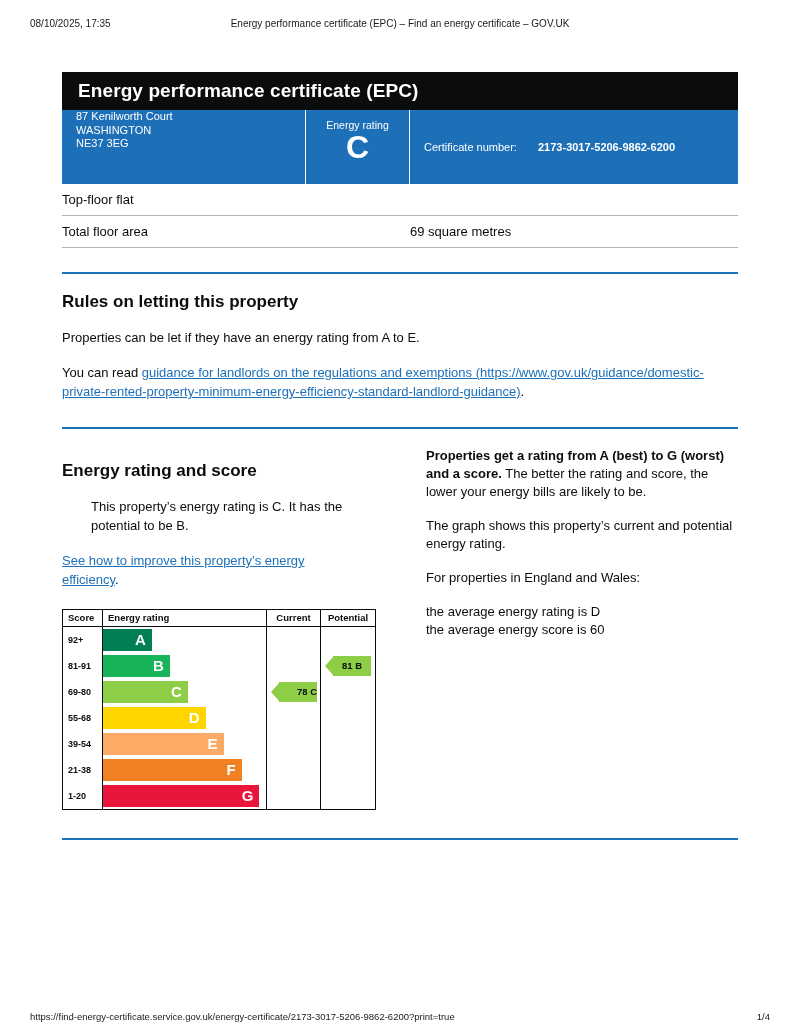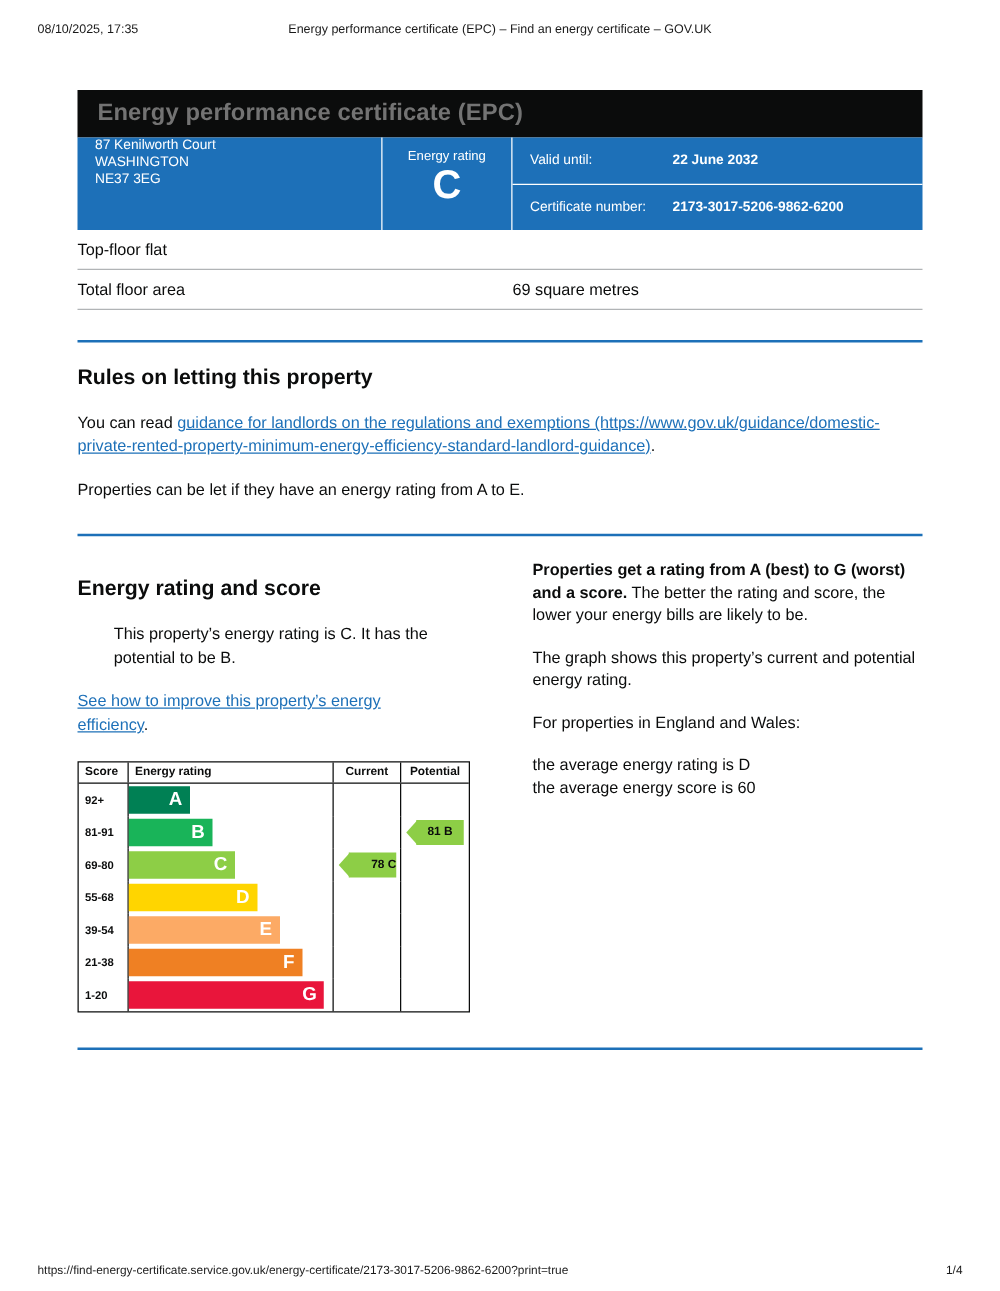--- a/index.html
+++ b/index.html
@@ -68,7 +68,7 @@
   
   .epc-title-bar {
     background: #0b0c0c;
-    color: #737373;
+    color: #ffffff;
     height: 38px;
     line-height: 38px;
     padding: 0 16px;

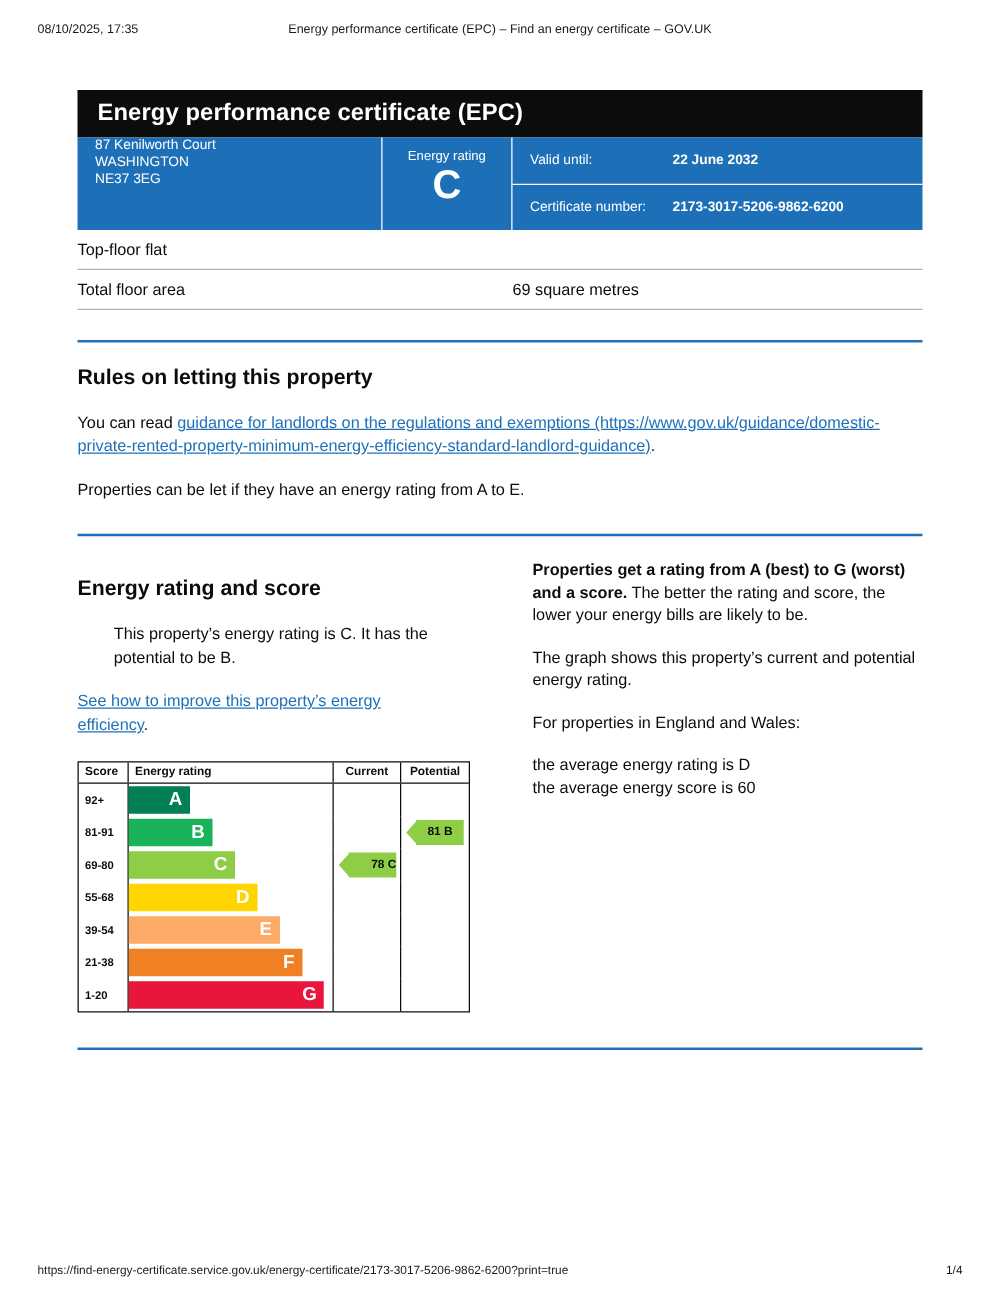--- a/index.html
+++ b/index.html
@@ -327,10 +327,6 @@
       <div class="big">C</div>
     </div>
     <div class="epc-meta">
-      <div class="epc-meta-row first">
-        <div class="k">Valid until:</div>
-        <div class="v">22 June 2032</div>
-      </div>
       <div class="epc-meta-row">
         <div class="k">Certificate number:</div>
         <div class="v">2173-3017-5206-9862-6200</div>

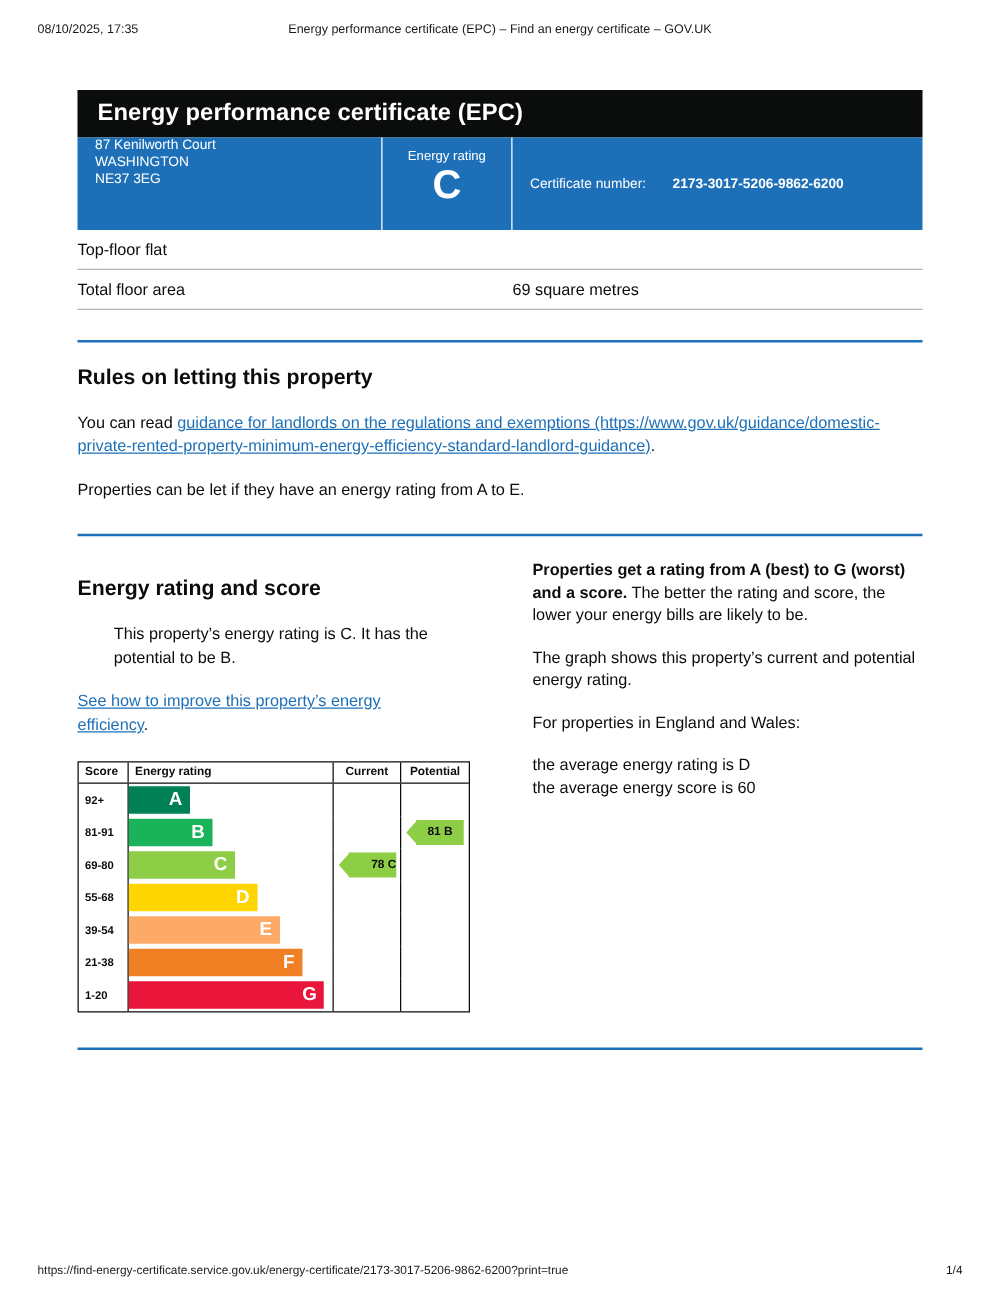--- a/index.html
+++ b/index.html
@@ -345,10 +345,10 @@
   <div class="divider-thick"></div>
 
   <h2 class="sec">Rules on letting this property</h2>
+  <p class="body">Properties can be let if they have an energy rating from A to E.</p>
   <p class="body">
     <span>You can read </span><a class="link" href="#">guidance for landlords on the regulations and exemptions (https://www.gov.uk/guidance/domestic-private-rented-property-minimum-energy-efficiency-standard-landlord-guidance)</a><span>.</span>
   </p>
-  <p class="body">Properties can be let if they have an energy rating from A to E.</p>
 
   <div class="divider-thick" style="margin-top:26px;"></div>
 

